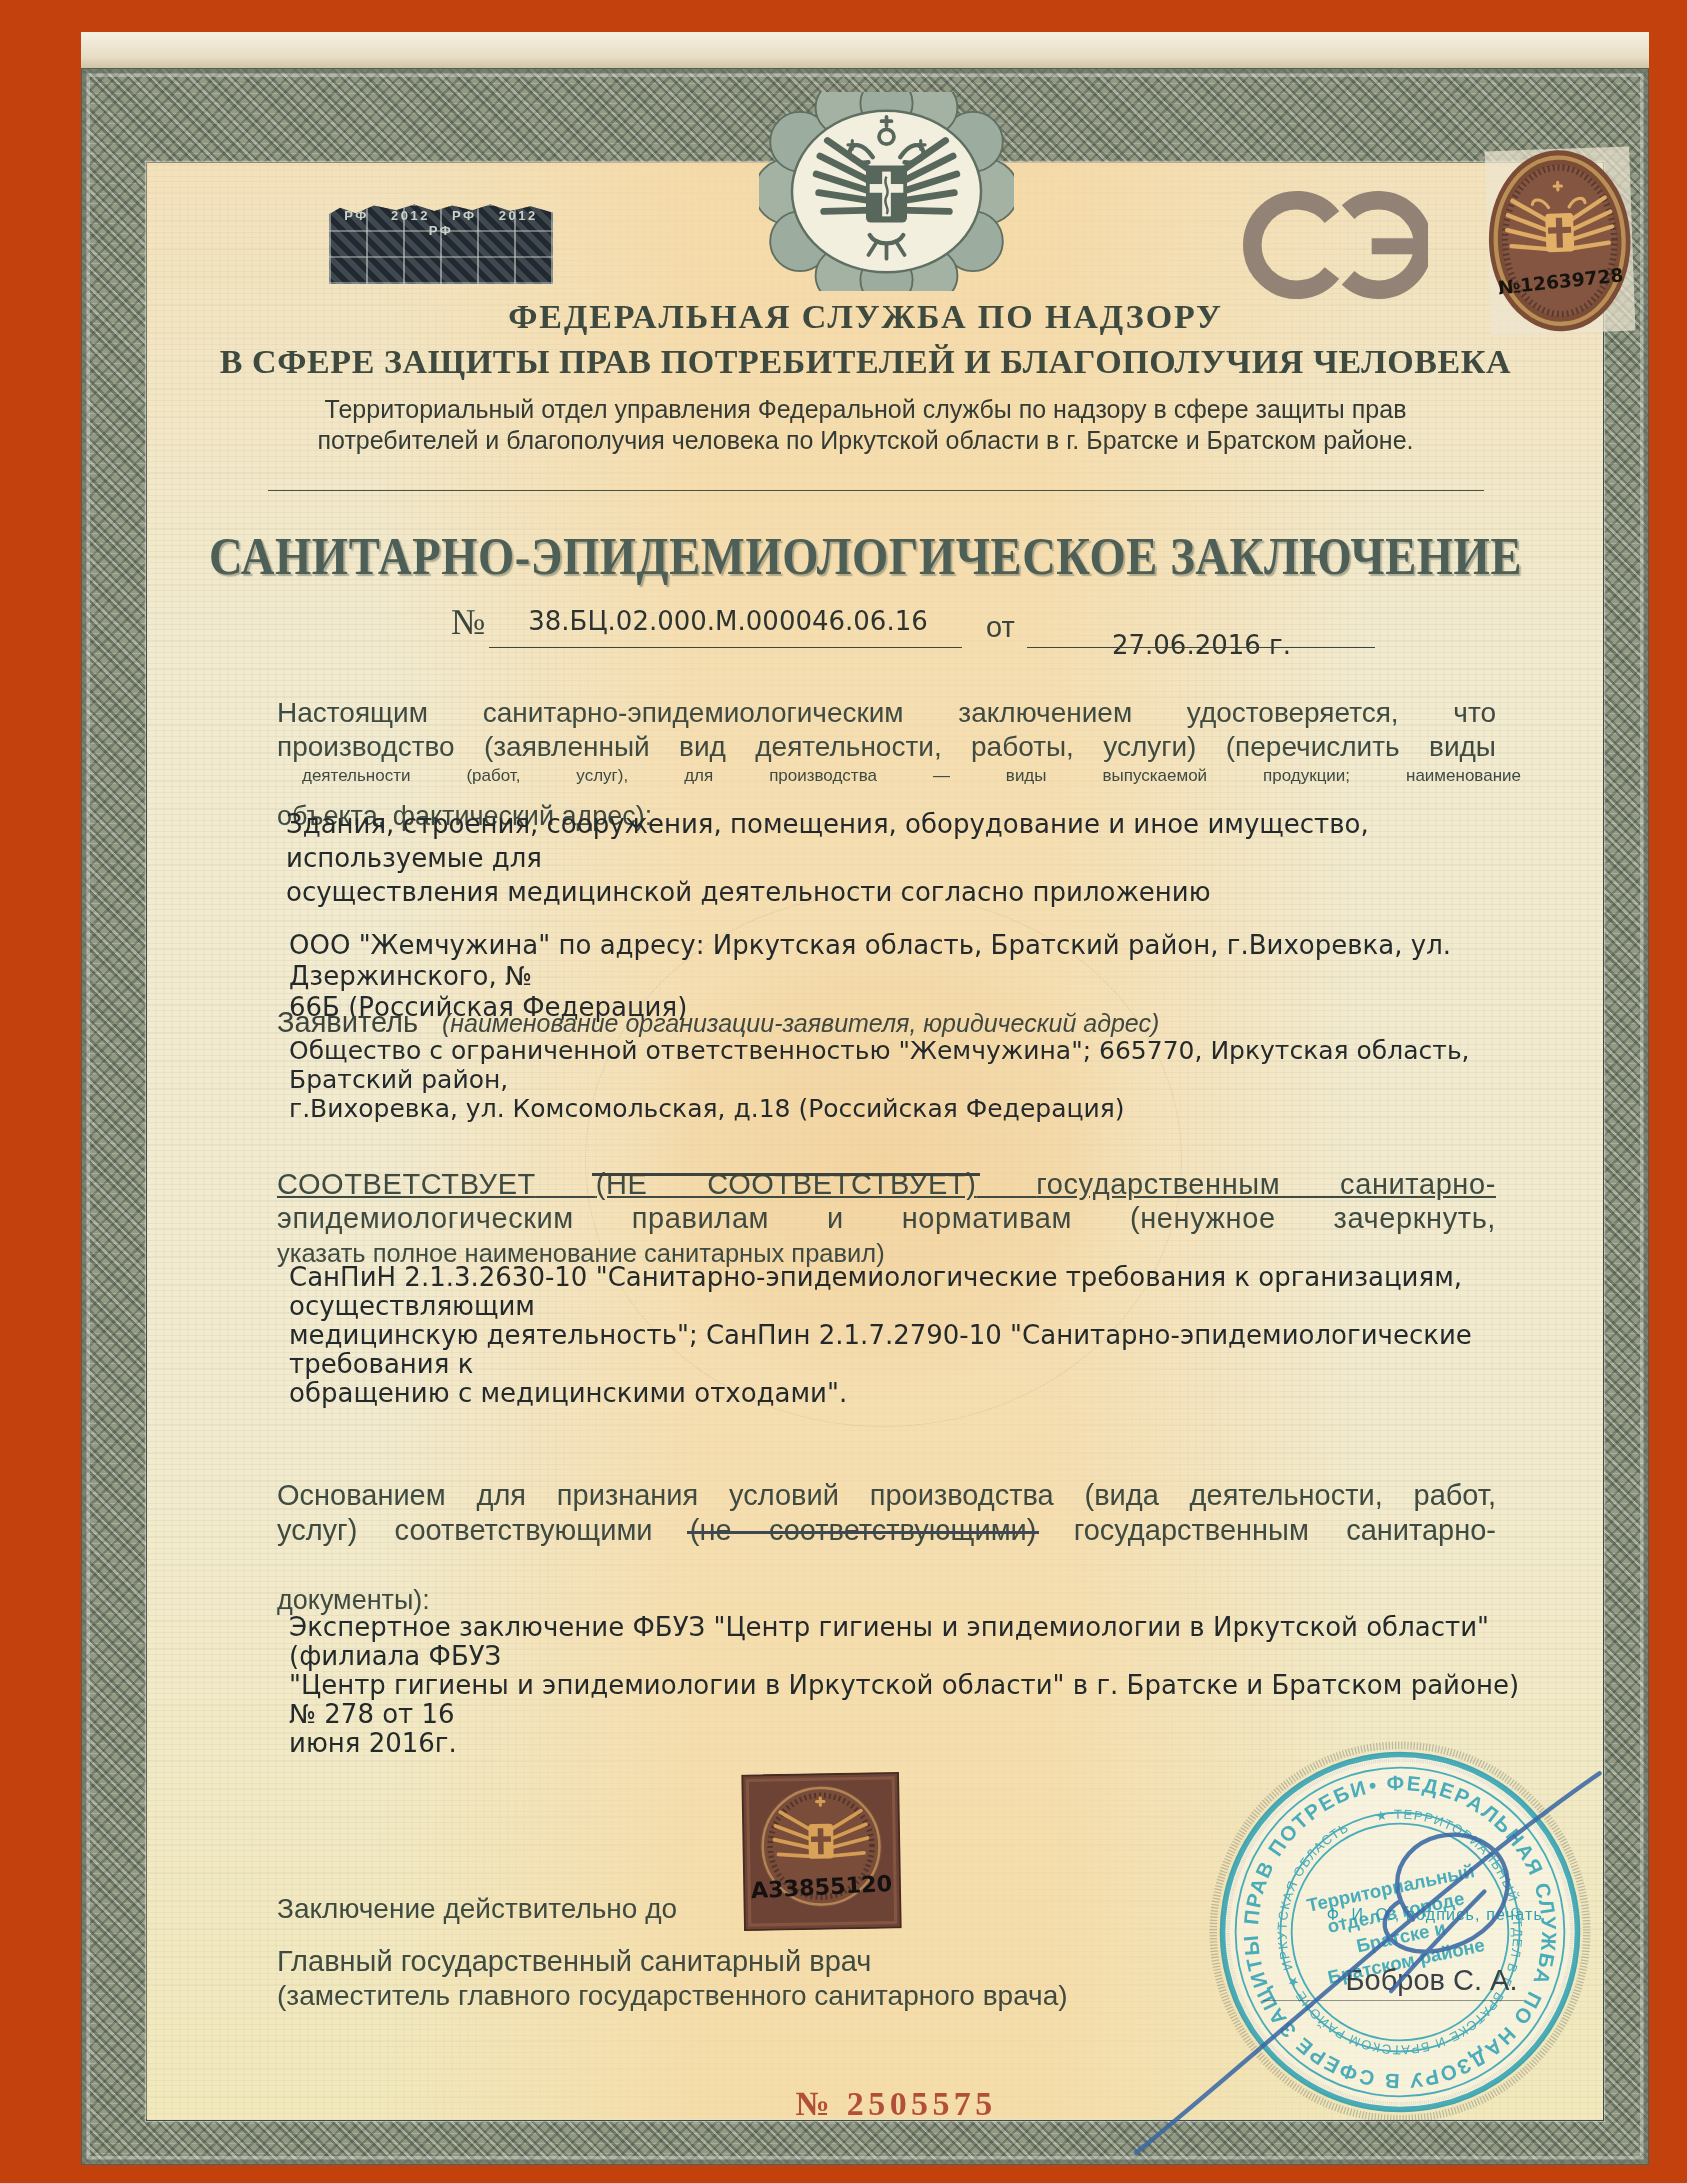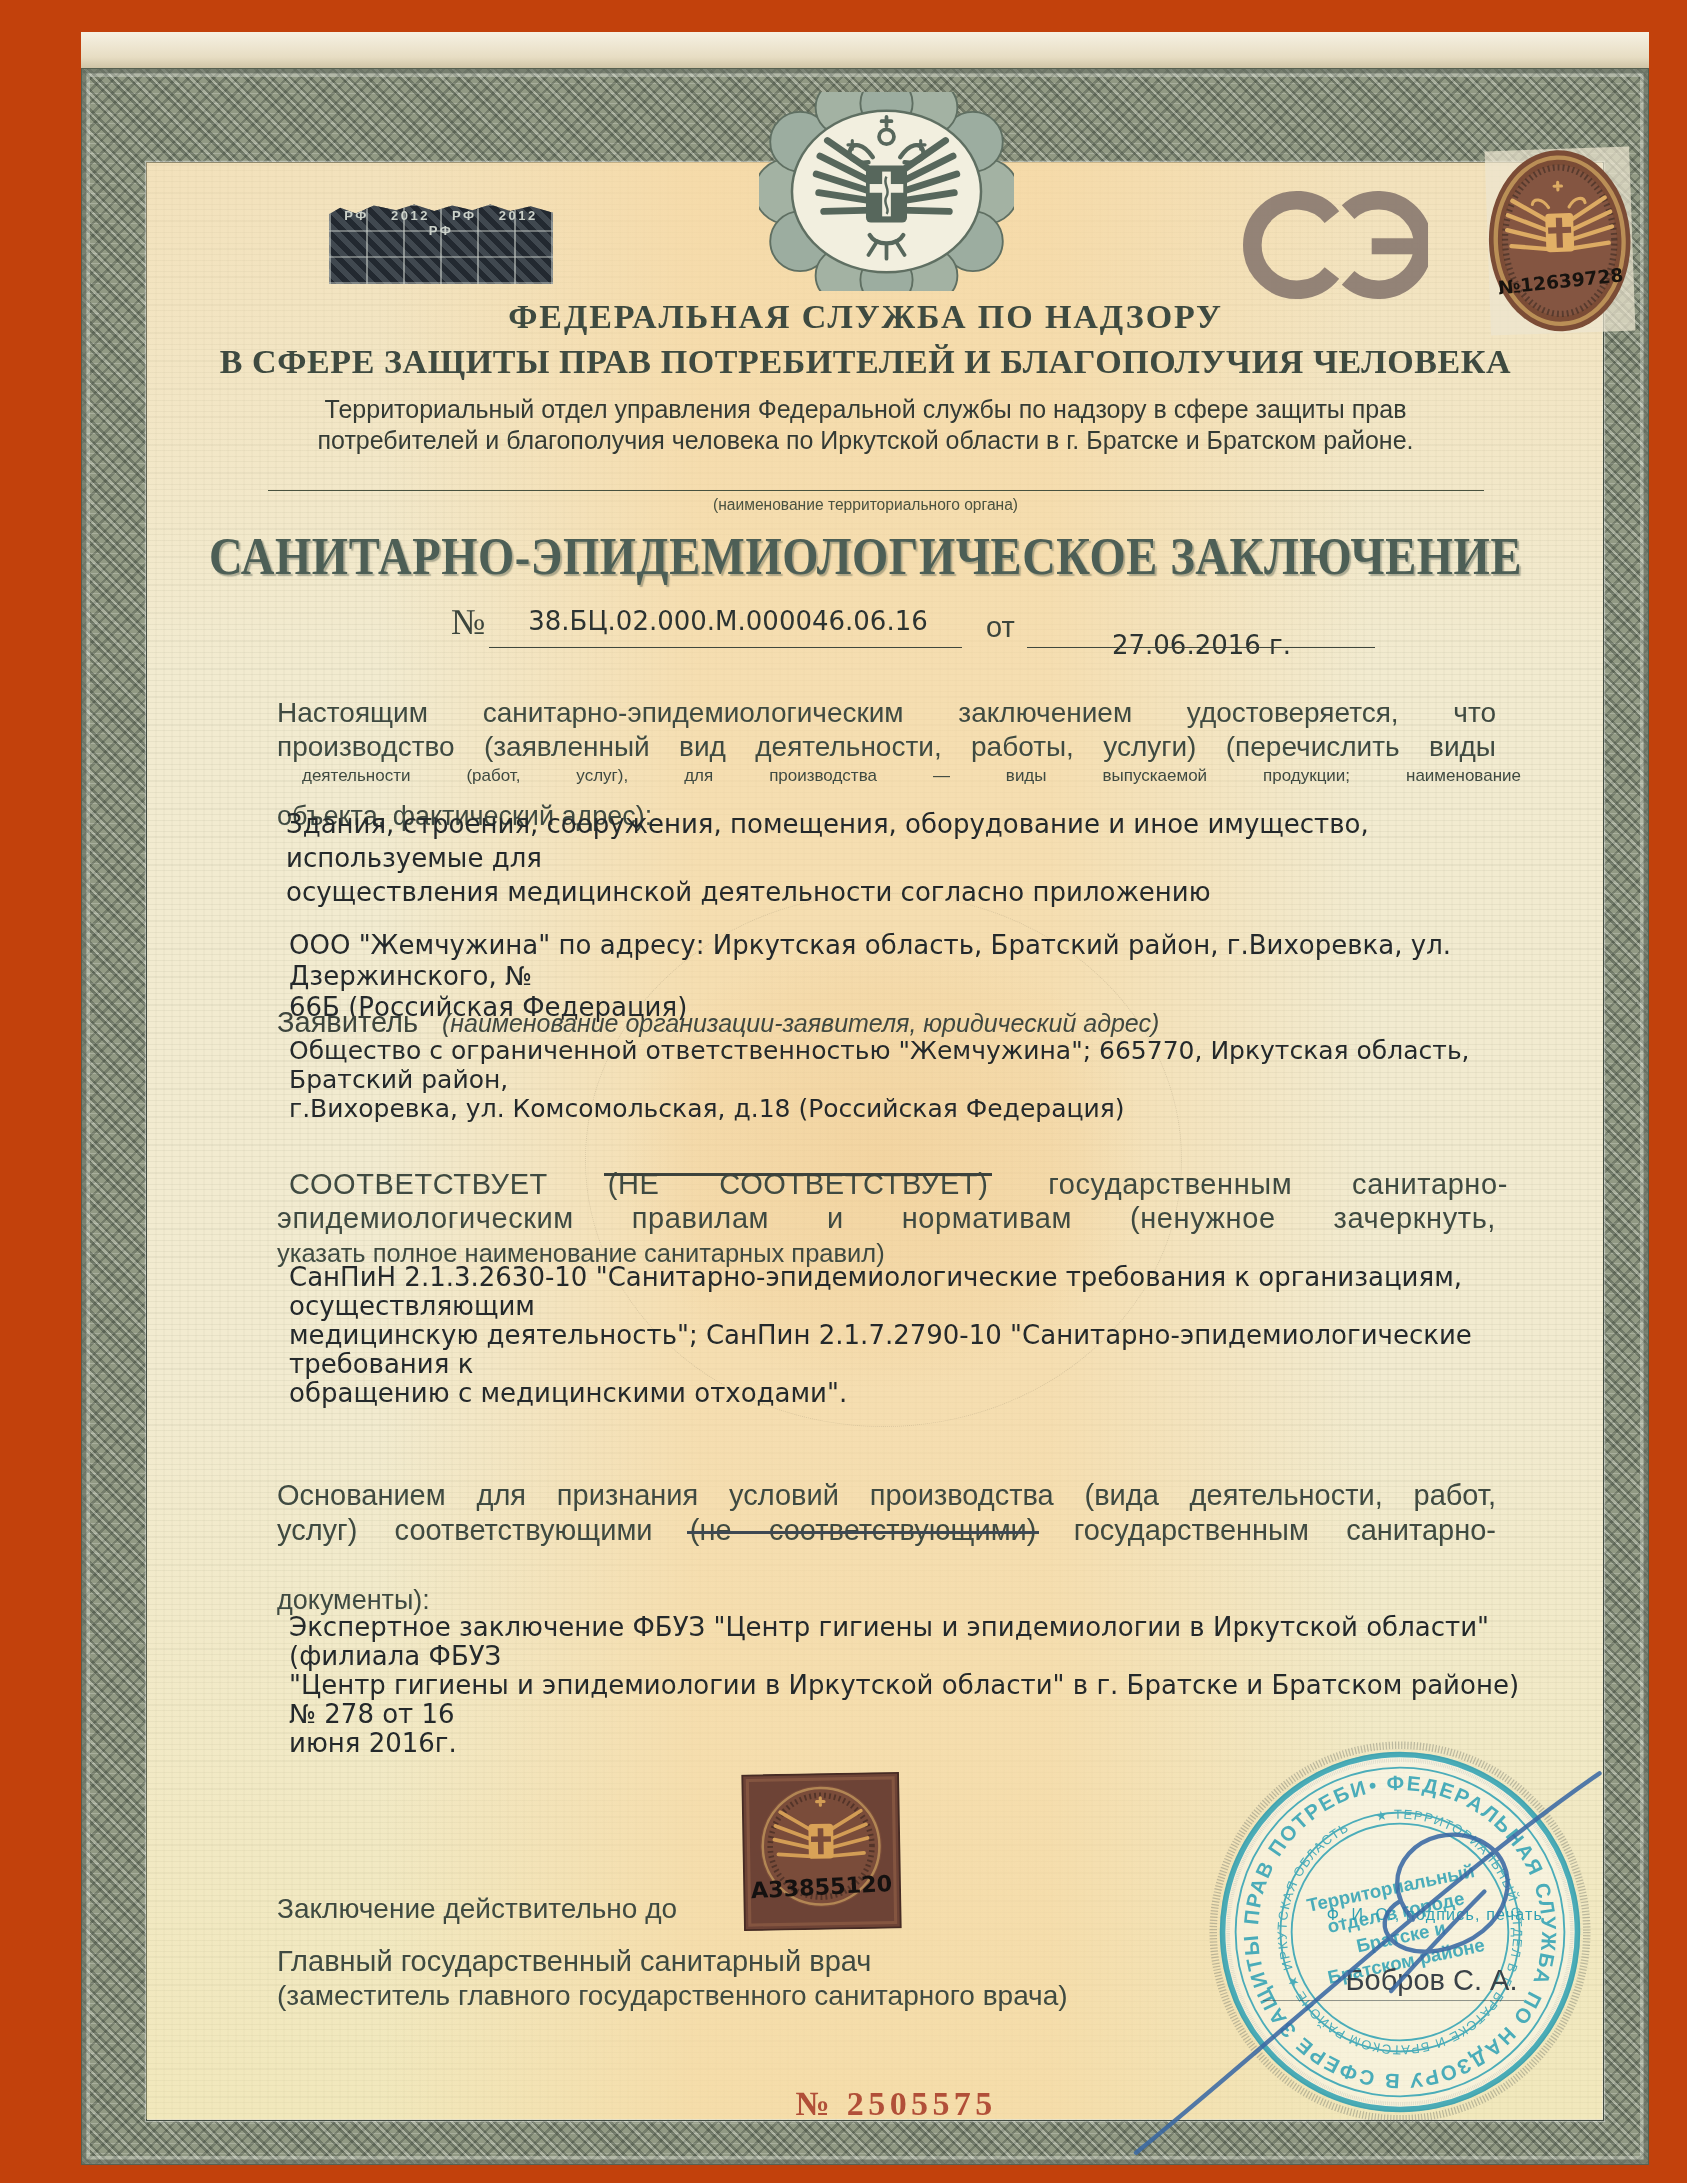--- a/index.html
+++ b/index.html
@@ -158,7 +158,6 @@
     <div class="abs" style="left:100px;top:360px;width:1369px;text-align:center;font-size:25px;line-height:31px;color:#343b35;white-space:pre-line;">Территориальный отдел управления Федеральной службы по надзору в сфере защиты прав
 потребителей и благополучия человека по Иркутской области в г. Братске и Братском районе.</div>
     <div class="abs line" style="left:187px;top:456px;width:1216px;"></div>
-    <div class="abs" style="left:100px;top:462px;width:1369px;text-align:center;font-size:15.6px;color:#49513f;">(наименование территориального органа)</div>
 
     <div class="abs" style="left:100px;top:495px;width:1369px;text-align:center;font-family:'Liberation Serif',serif;
                 font-weight:bold;font-size:48px;color:#4d5f56;letter-spacing:0.6px;

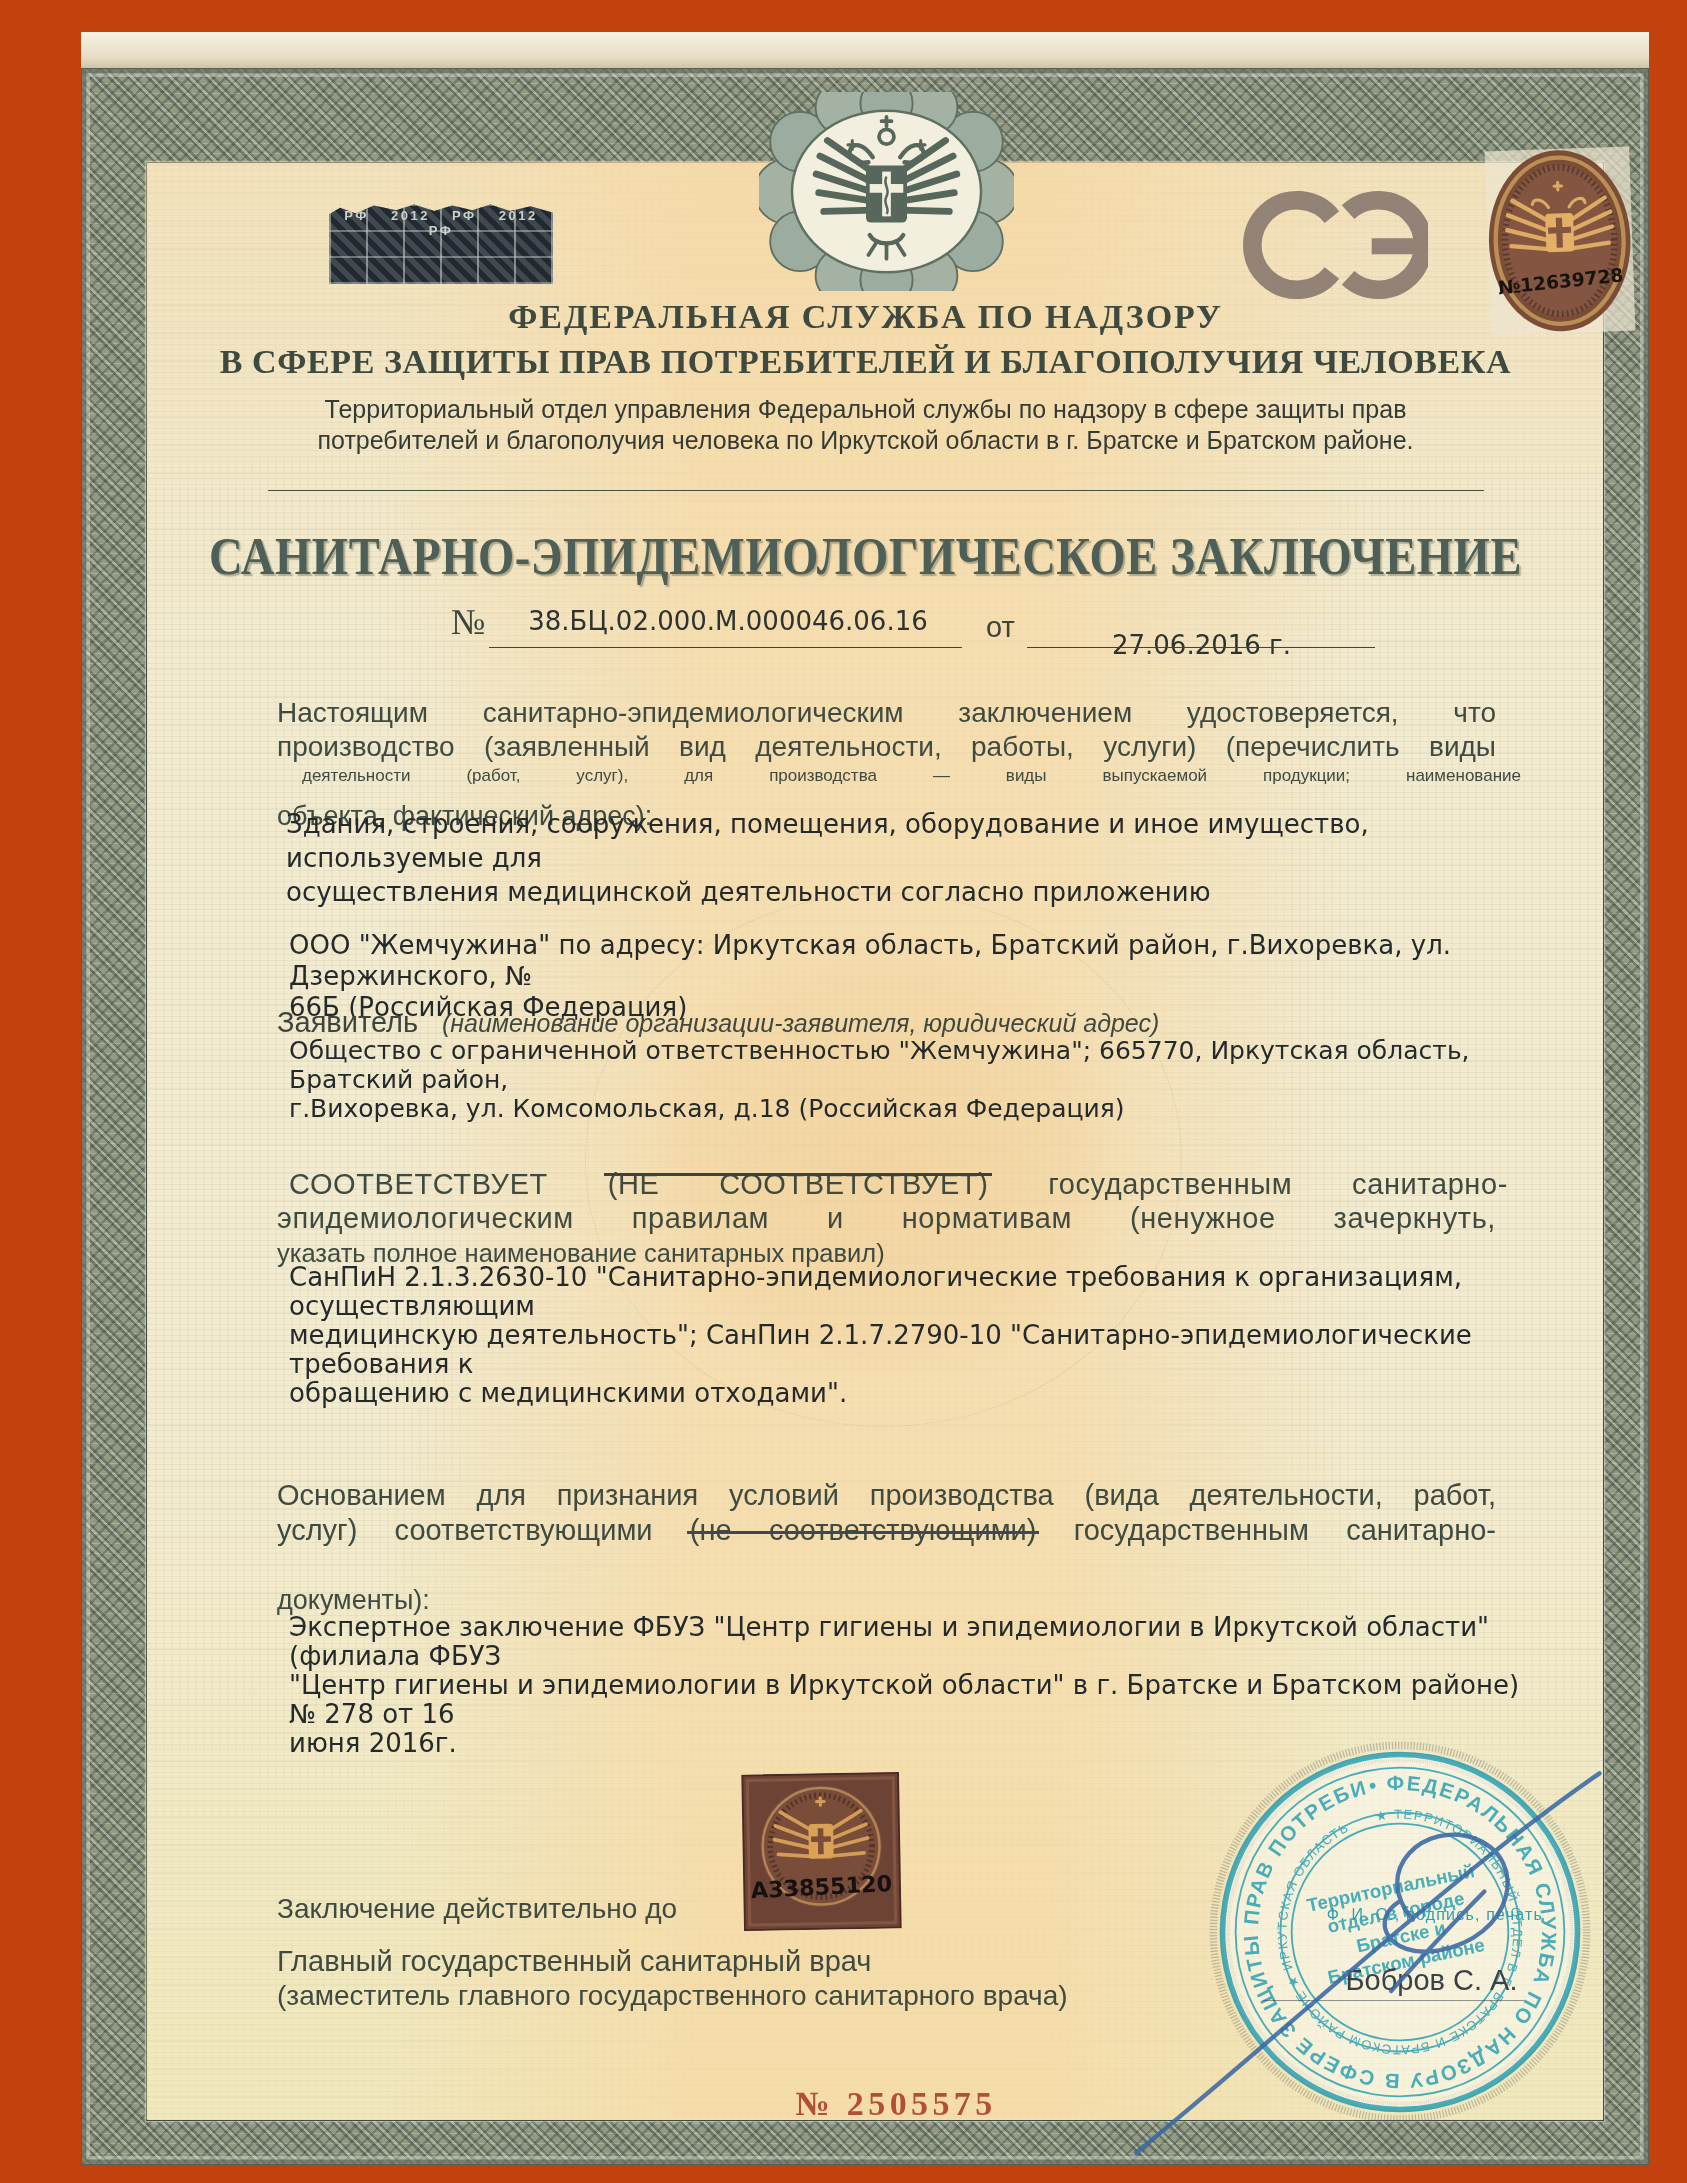--- a/index.html
+++ b/index.html
@@ -188,7 +188,7 @@
     <div class="abs typed" style="left:208px;top:1002px;width:1251px;font-size:25px;line-height:29px;">Общество с ограниченной ответственностью "Жемчужина"; 665770, Иркутская область, Братский район,
 г.Вихоревка, ул. Комсомольская, д.18 (Российская Федерация)</div>
 
-    <div class="abs caps-line just" style="left:208px;top:1134px;width:1219px;">
+    <div class="abs caps-line just" style="left:196px;top:1134px;width:1219px;text-decoration:underline;">
       <span>СООТВЕТСТВУЕТ</span>
       <span class="strike-over">(НЕ СООТВЕТСТВУЕТ)</span>
       <span>государственным санитарно-</span>

